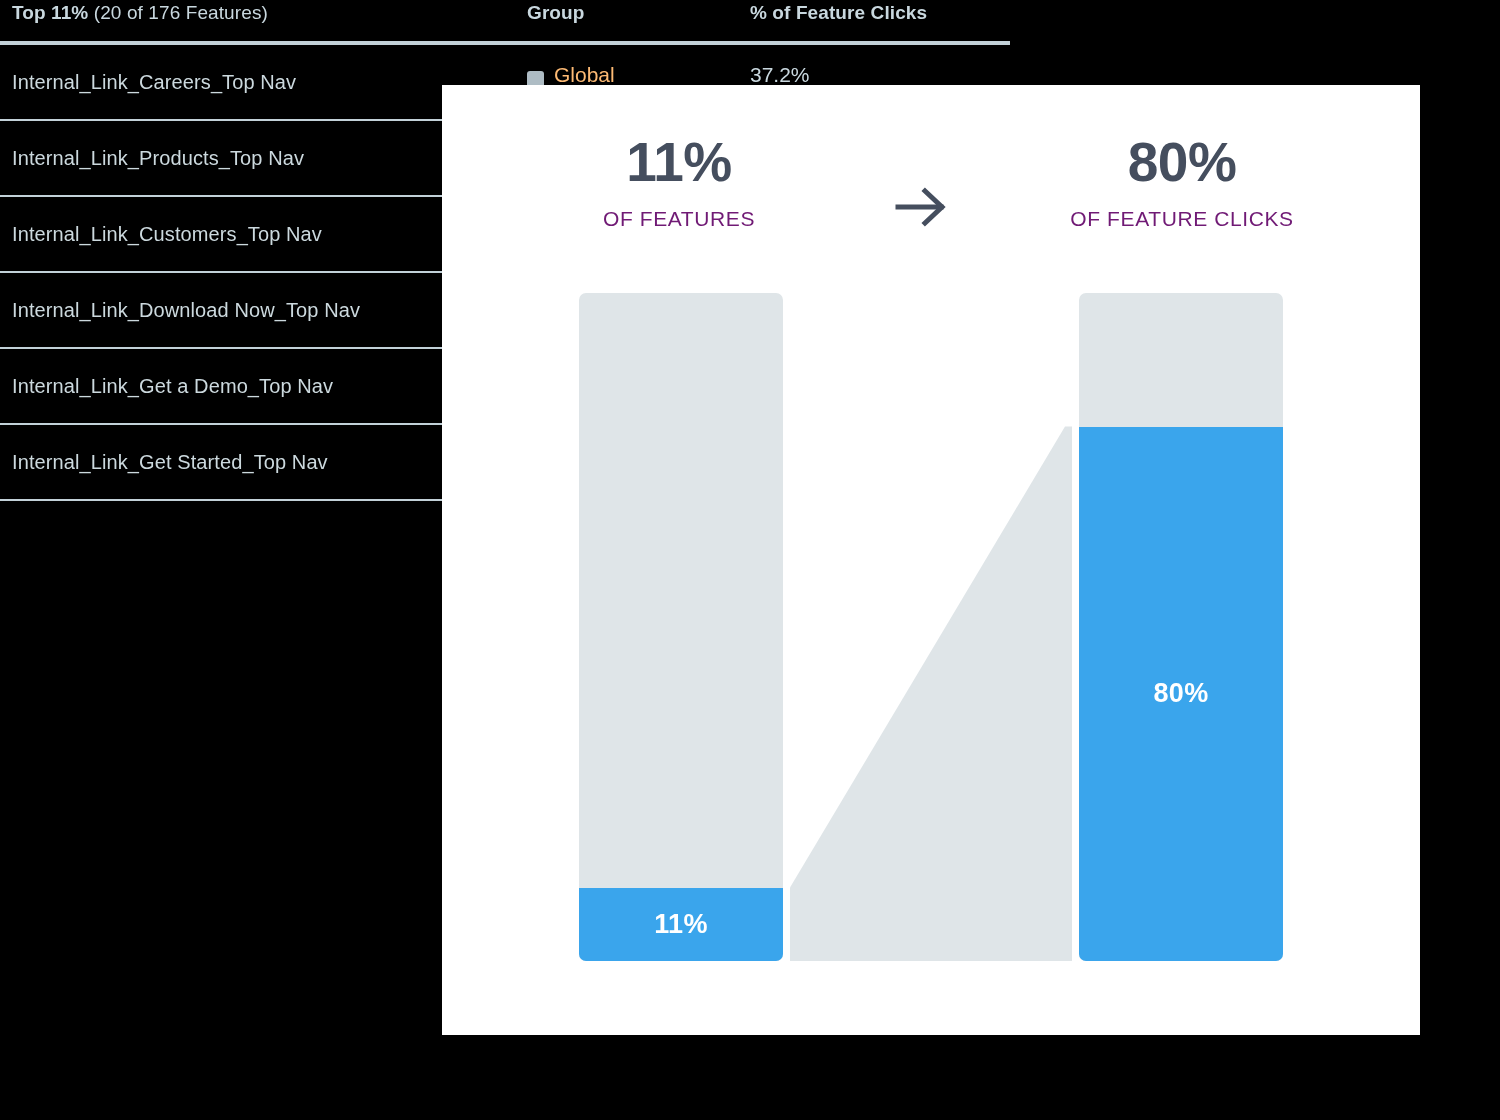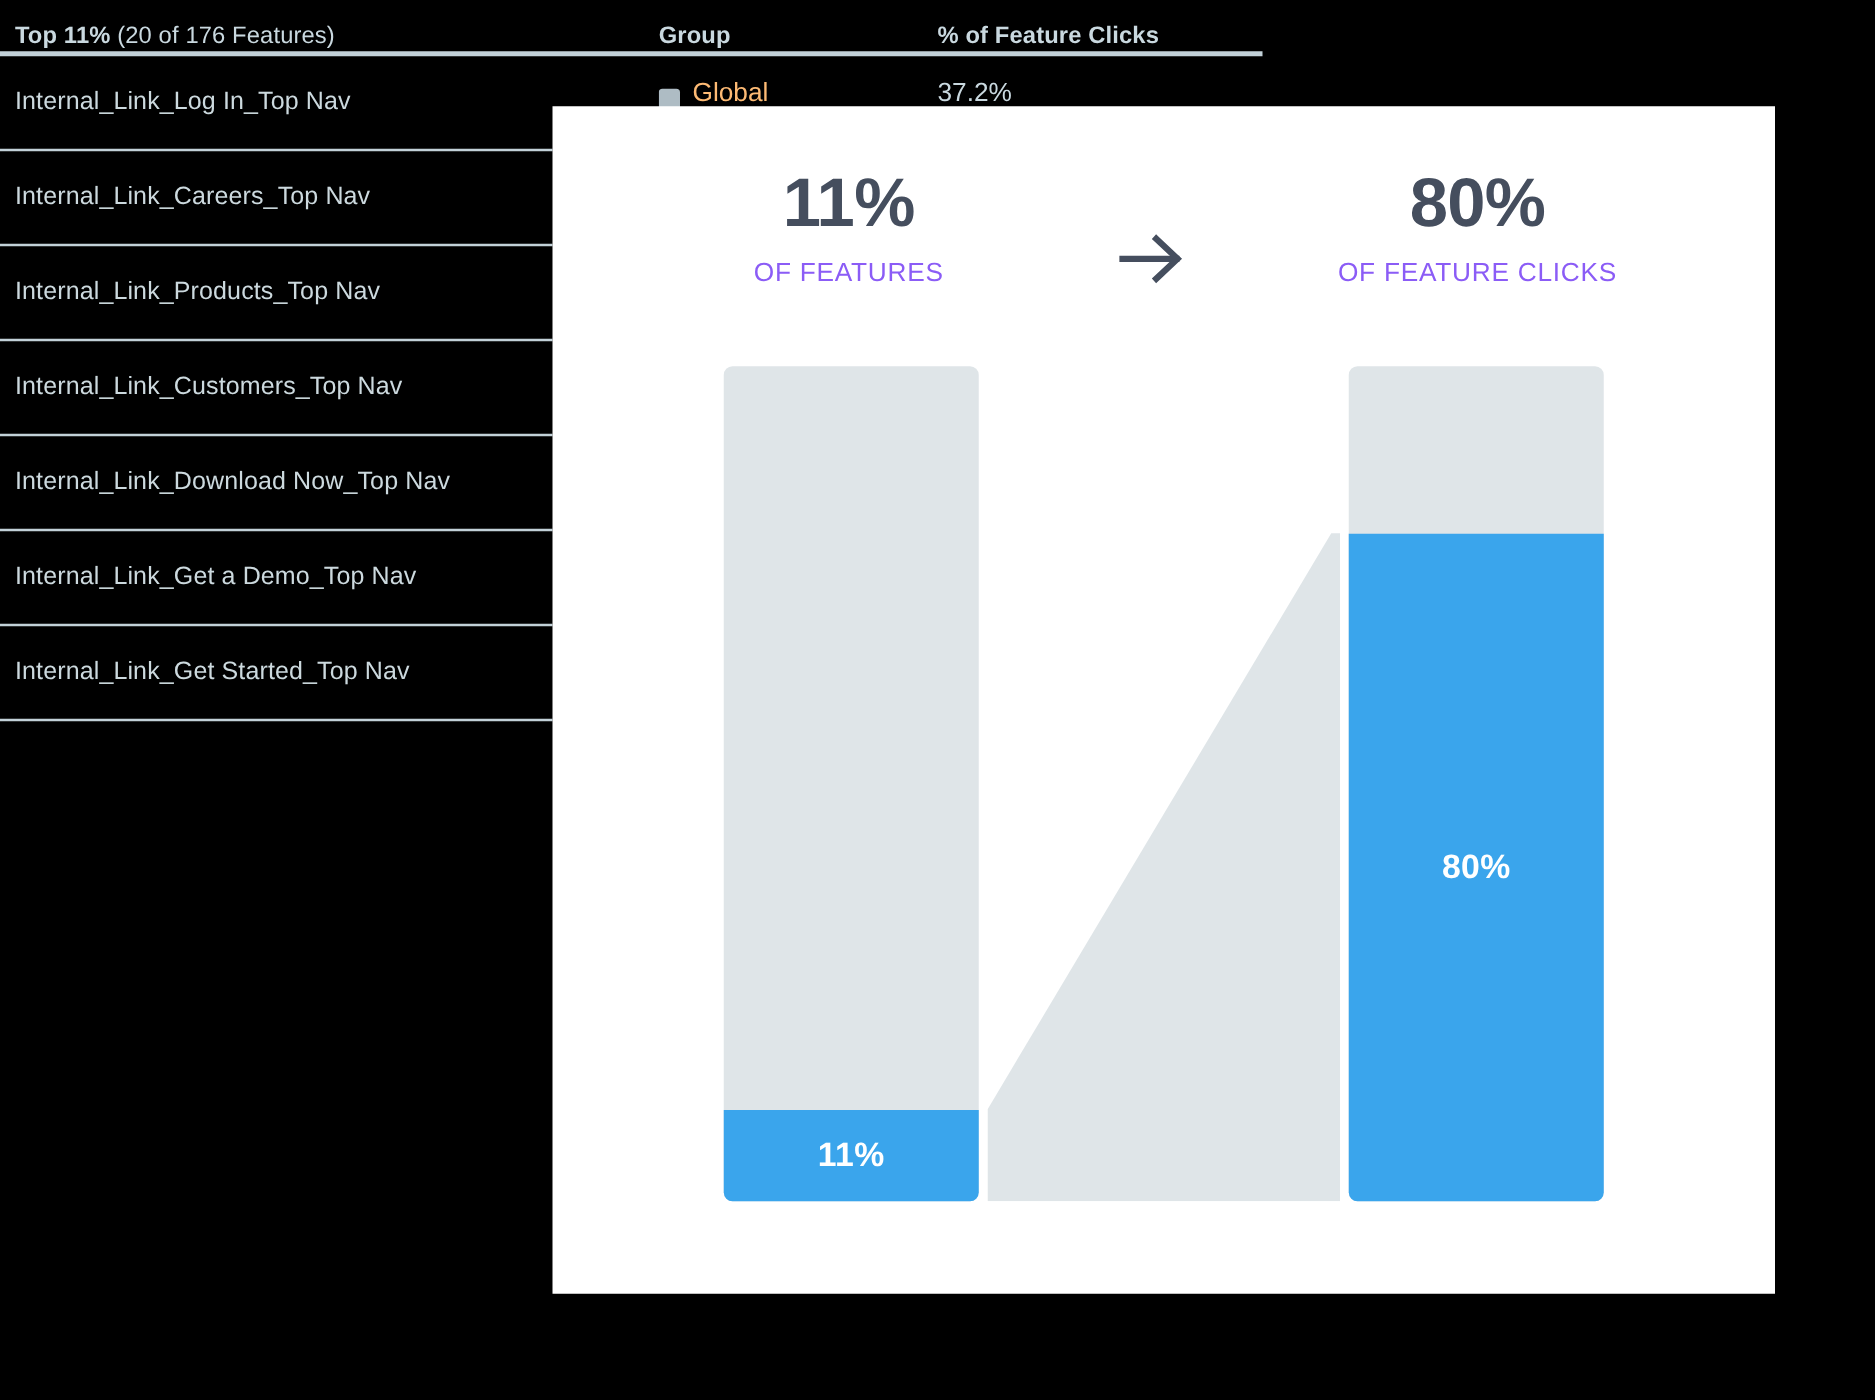--- a/index.html
+++ b/index.html
@@ -26,7 +26,7 @@
   #table-header {
     position: absolute;
     left: 0;
-    top: 16px;
+    top: 0;
     width: 1010px;
     height: 44px;
   }

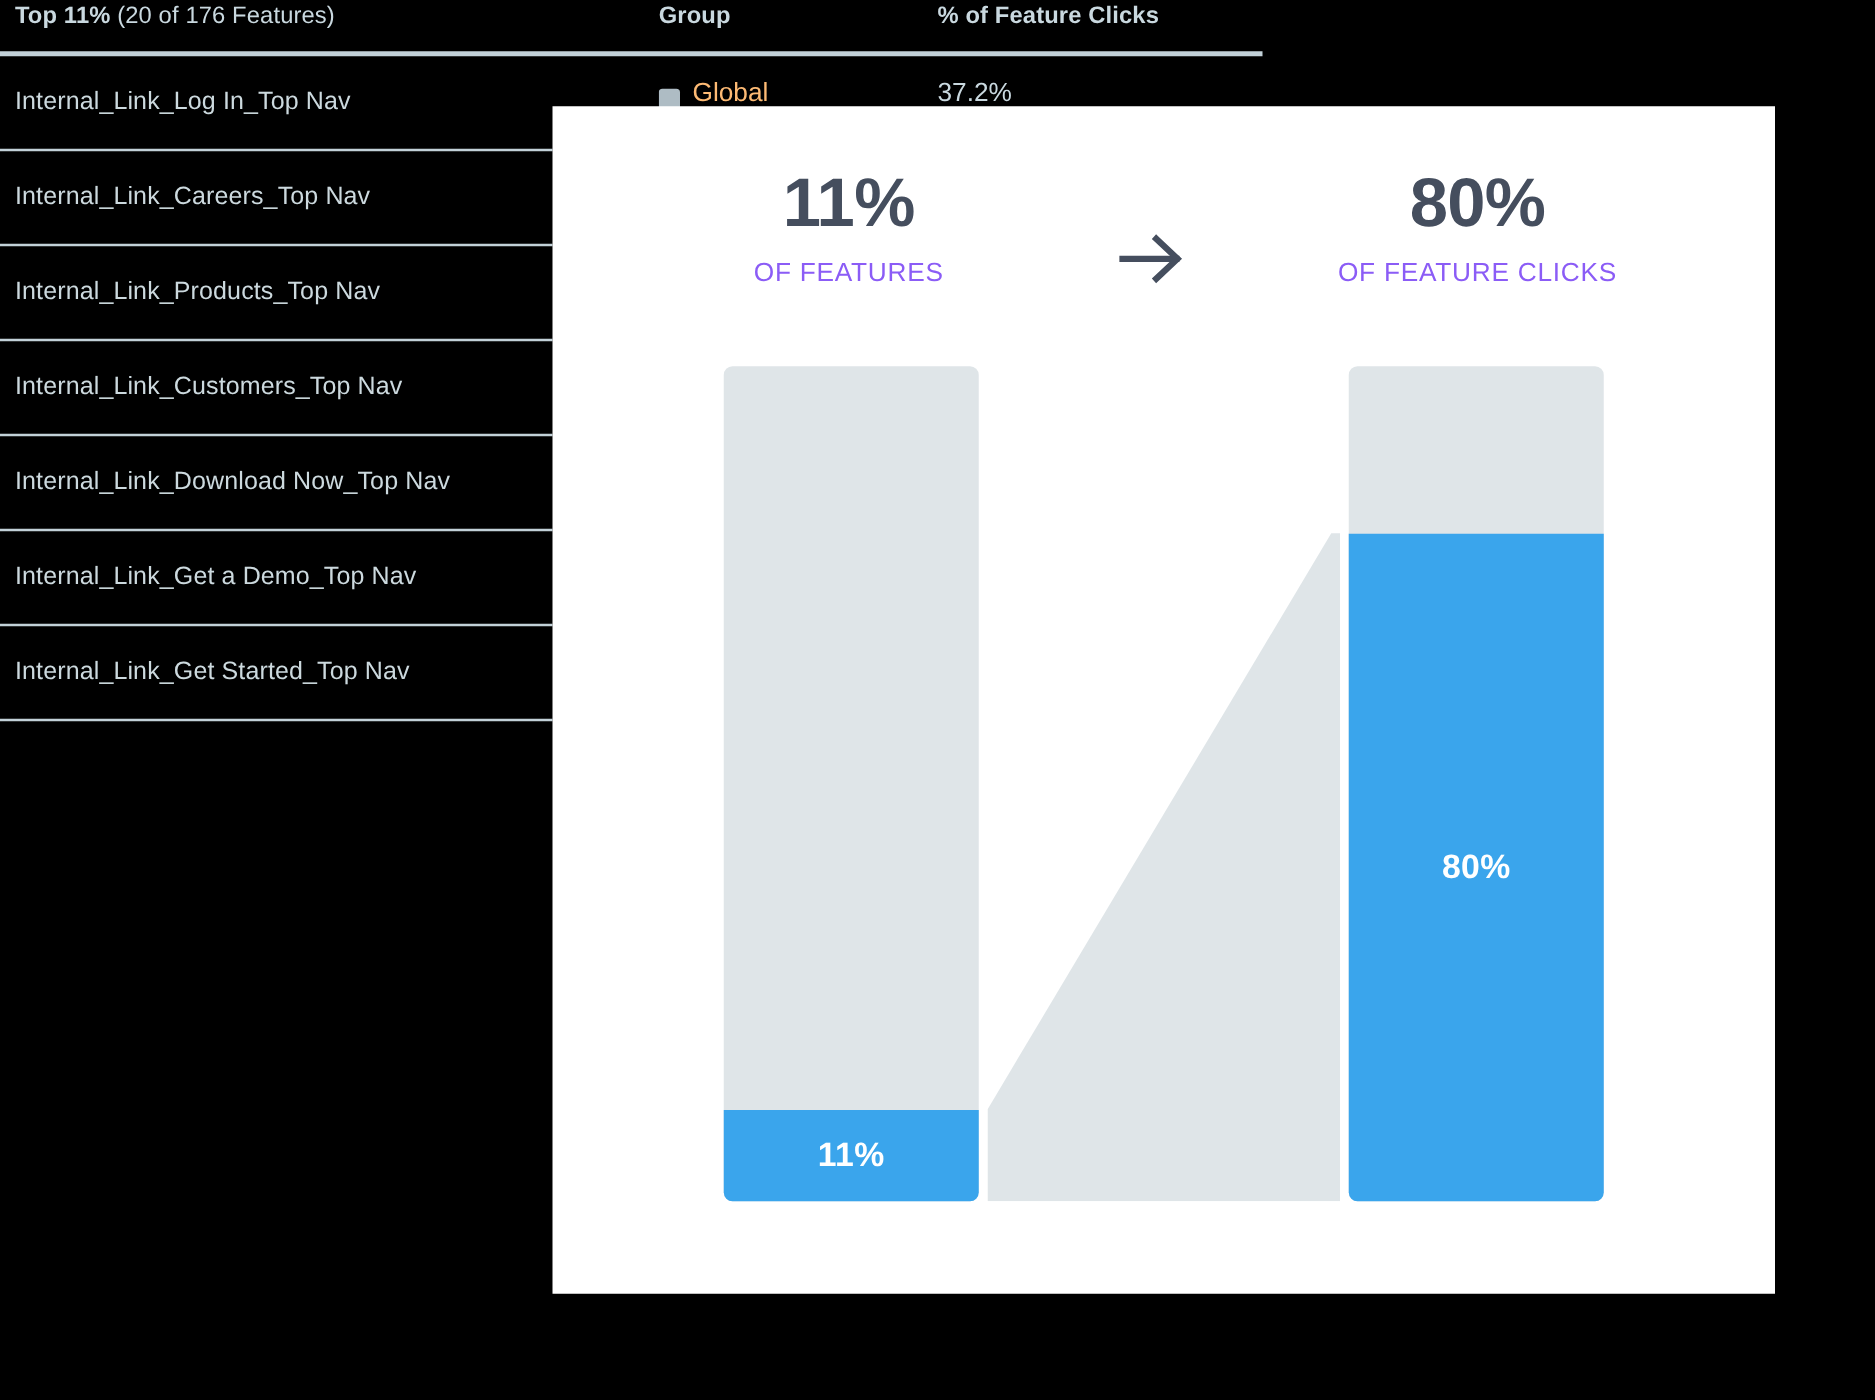--- a/index.html
+++ b/index.html
@@ -232,9 +232,6 @@
 
   <div id="feature-rows">
     <div class="feature-row">
-      <span class="label">Internal_Link_Log In_Top Nav</span>
-    </div>
-    <div class="feature-row">
       <span class="label">Internal_Link_Careers_Top Nav</span>
     </div>
     <div class="feature-row">

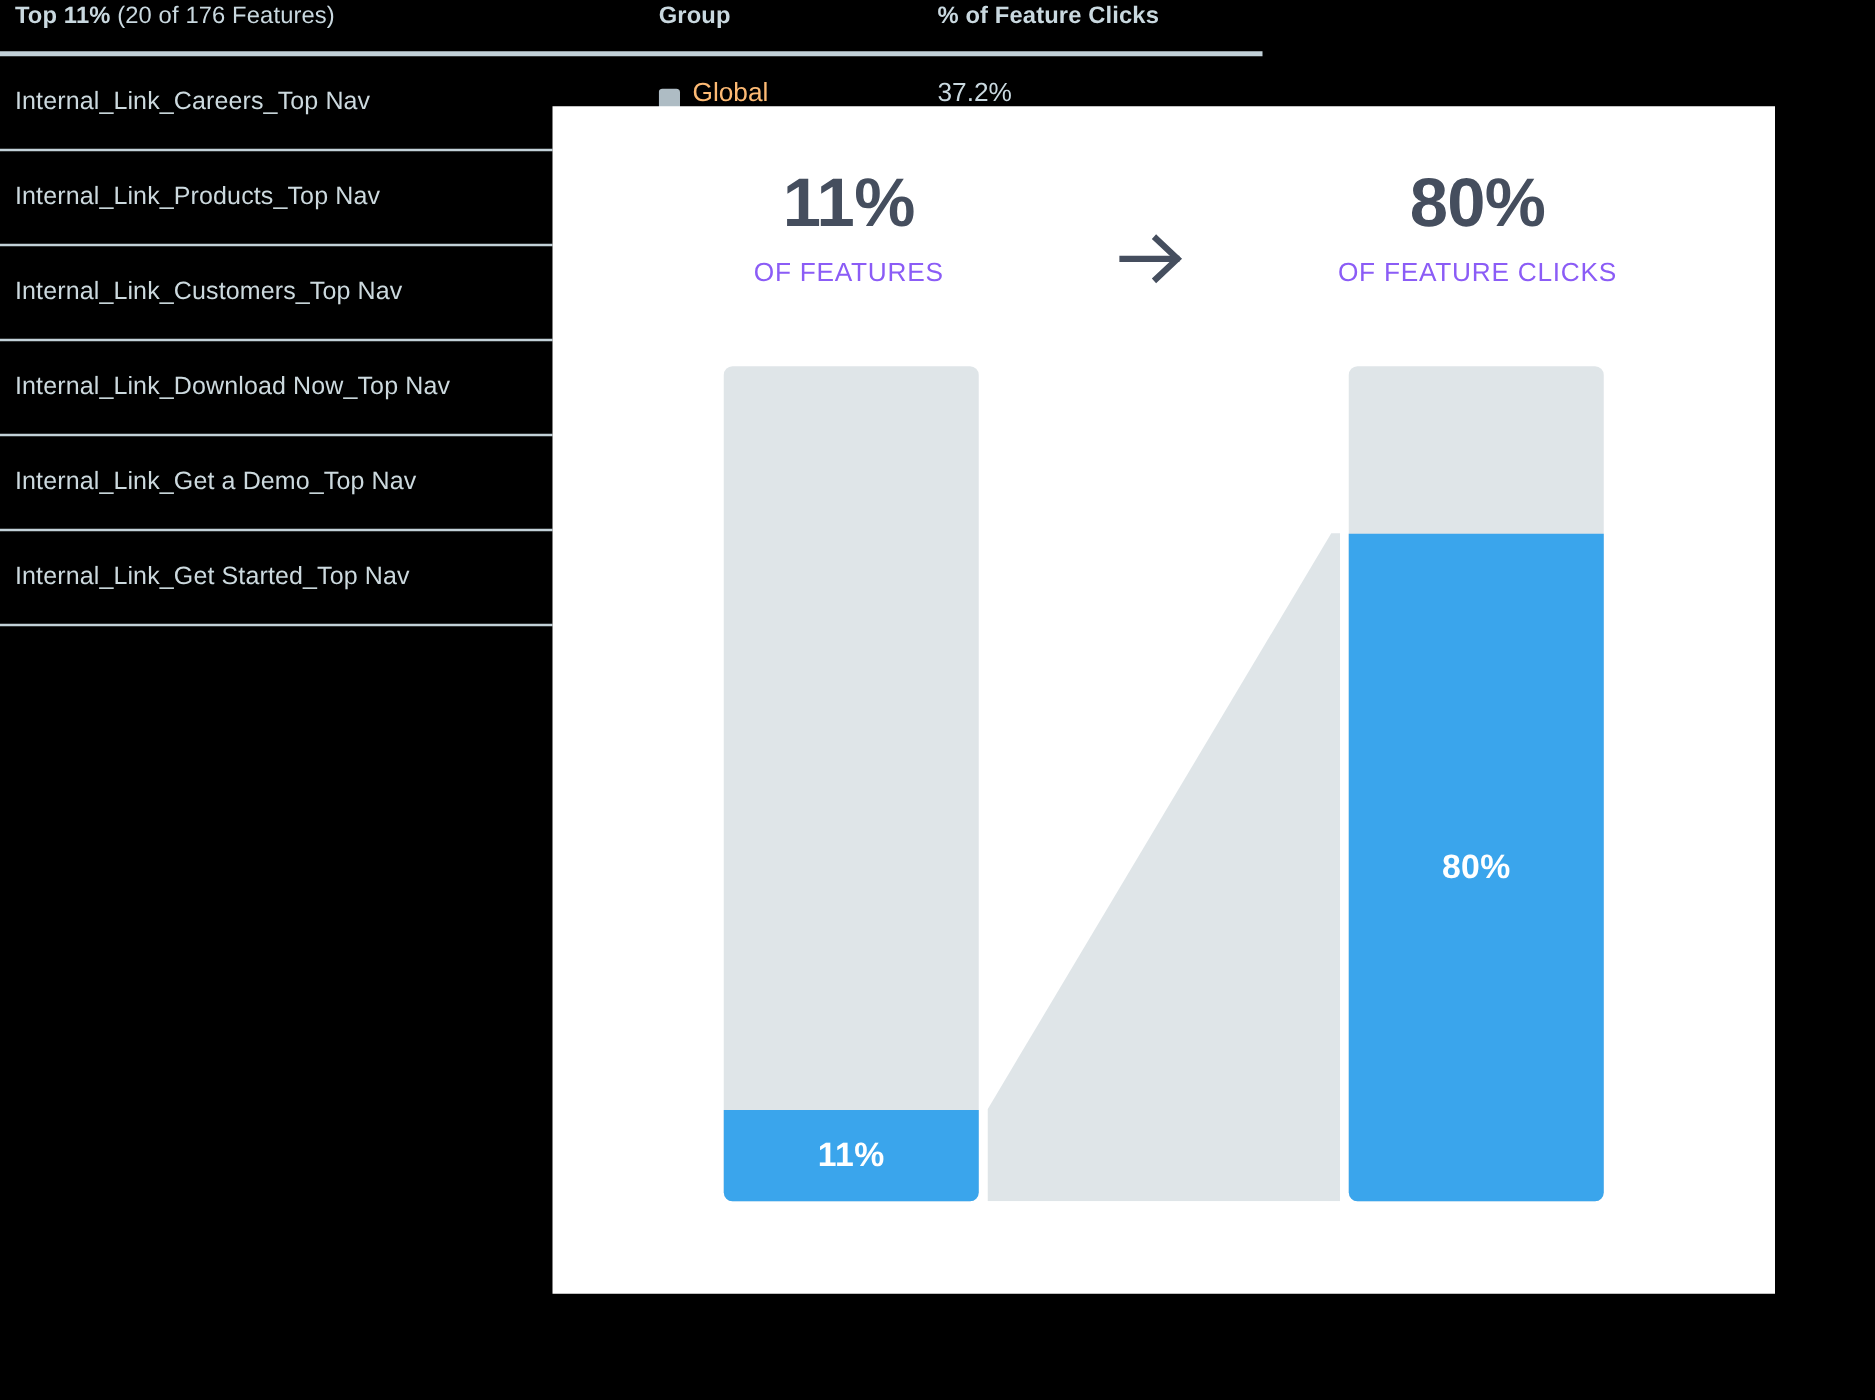--- a/index.html
+++ b/index.html
@@ -144,7 +144,7 @@
     margin-top: 17px;
     font-size: 21px;
     font-weight: 400;
-    color: #8b5cf6;
+    color: #701a75;
     letter-spacing: 0.6px;
     white-space: nowrap;
   }

